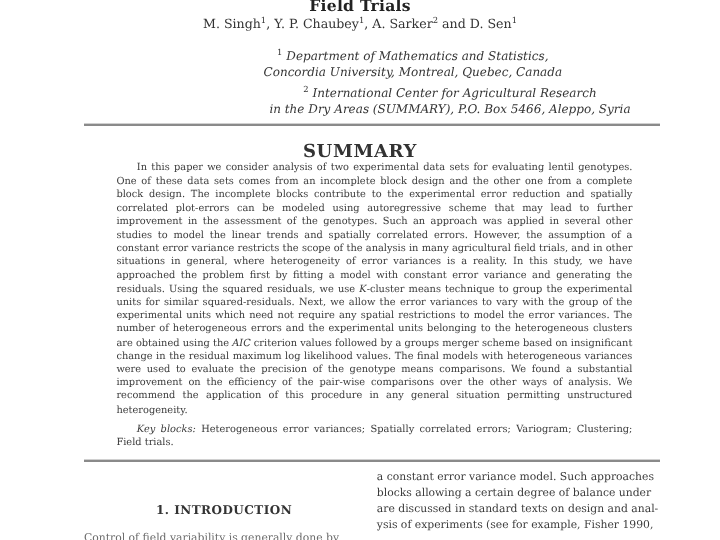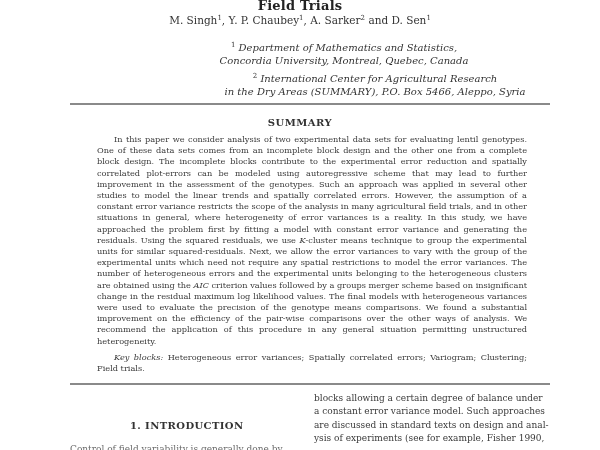--- a/index.html
+++ b/index.html
@@ -31,7 +31,7 @@
     .rule-bottom { top: 383px; }
     .summary-head {
       position: absolute; top: 117px; left: 0; width: 600px; text-align: center;
-      font-weight: bold; font-size: 10px; letter-spacing: 0.5px; color: #333;
+      font-weight: bold; font-size: 15px; letter-spacing: 0.5px; color: #333;
     }
     .abstract {
       position: absolute; top: 134px; left: 97px; width: 430px;

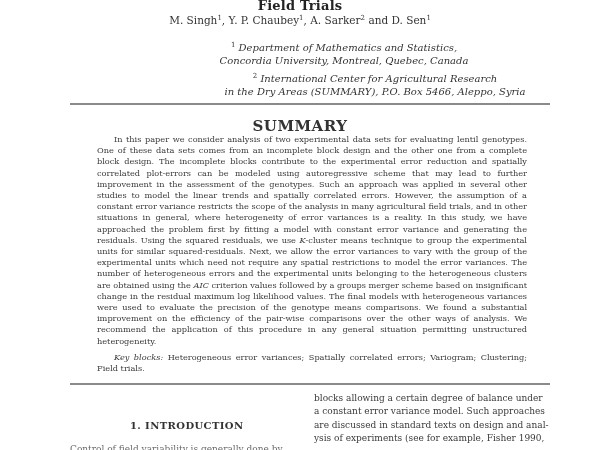--- a/index.html
+++ b/index.html
@@ -94,8 +94,8 @@
   <div class="left-col-clip">Control of field variability is generally done by</div>
 
   <div class="right-col">
+    <div>a constant error variance model. Such approaches</div>
     <div>blocks allowing a certain degree of balance under</div>
-    <div>a constant error variance model. Such approaches</div>
     <div>are discussed in standard texts on design and anal-</div>
     <div>ysis of experiments (see for example, Fisher 1990,</div>
   </div>

